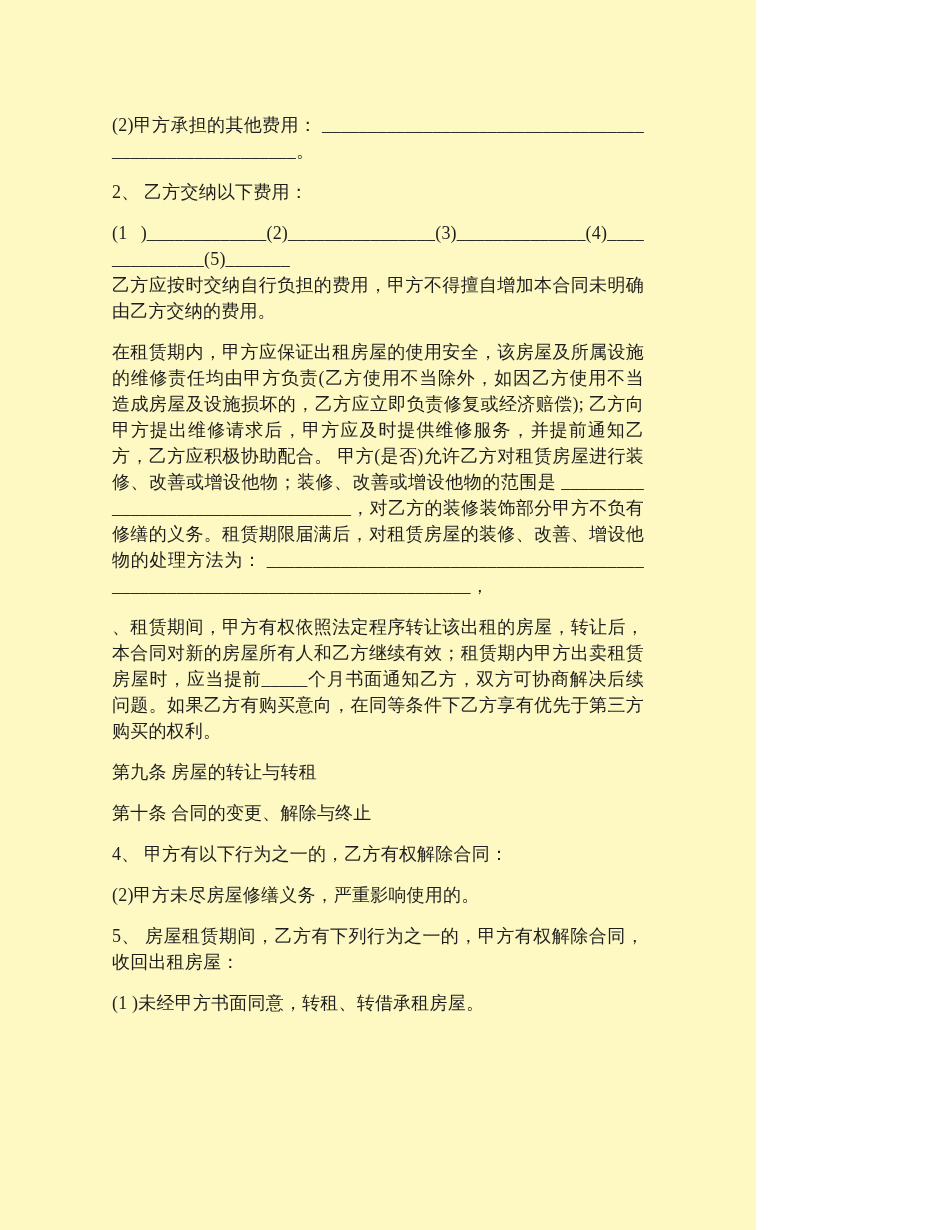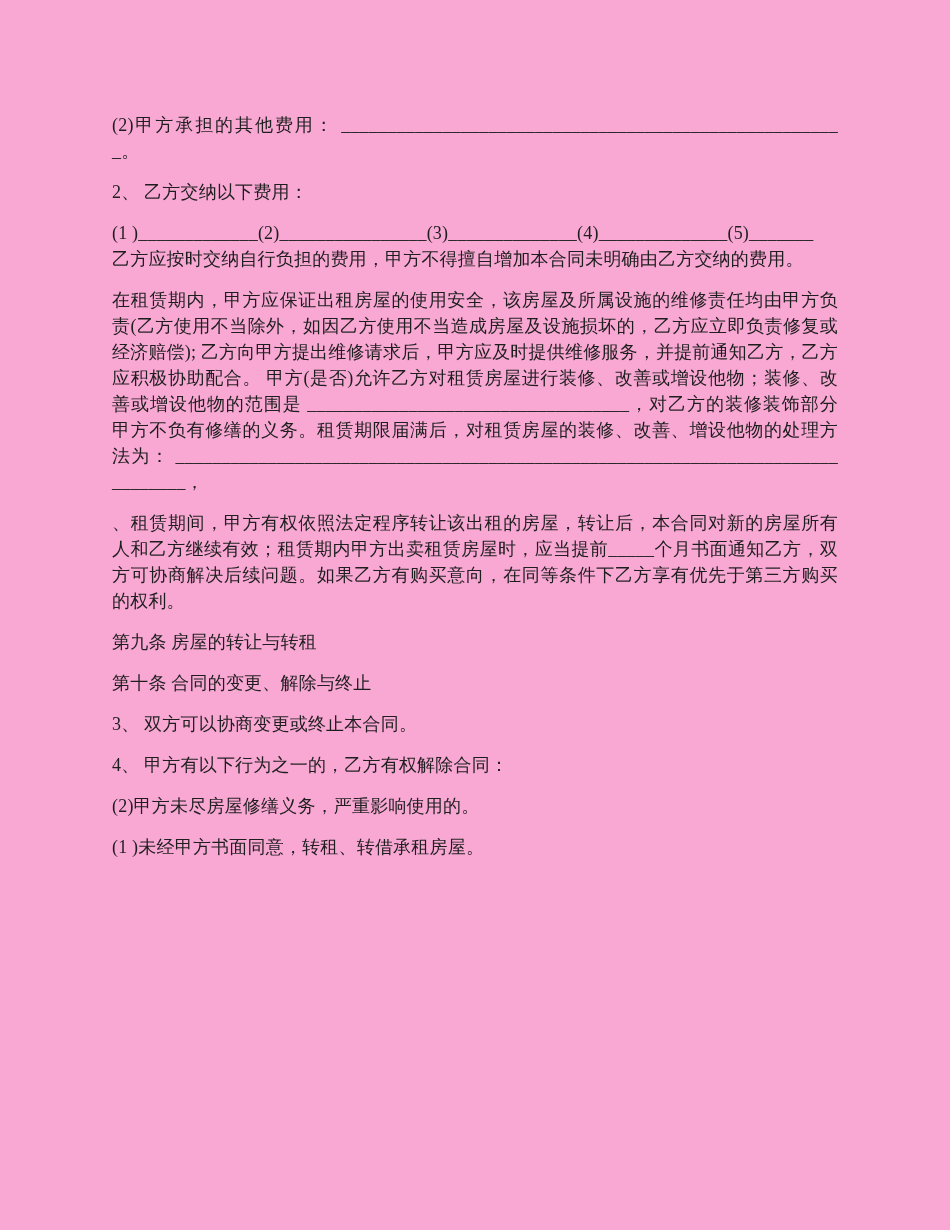--- a/index.html
+++ b/index.html
@@ -15,10 +15,10 @@
   }
   .page {
     box-sizing: border-box;
-    width: 950px;
+    width: 756px;
     height: 1230px;
     padding: 112px 112px 40px 112px;
-    background: #f9a8d4;
+    background: #fef9c3;
   }
   .doc-par {
     margin: 0 0 15px 0;

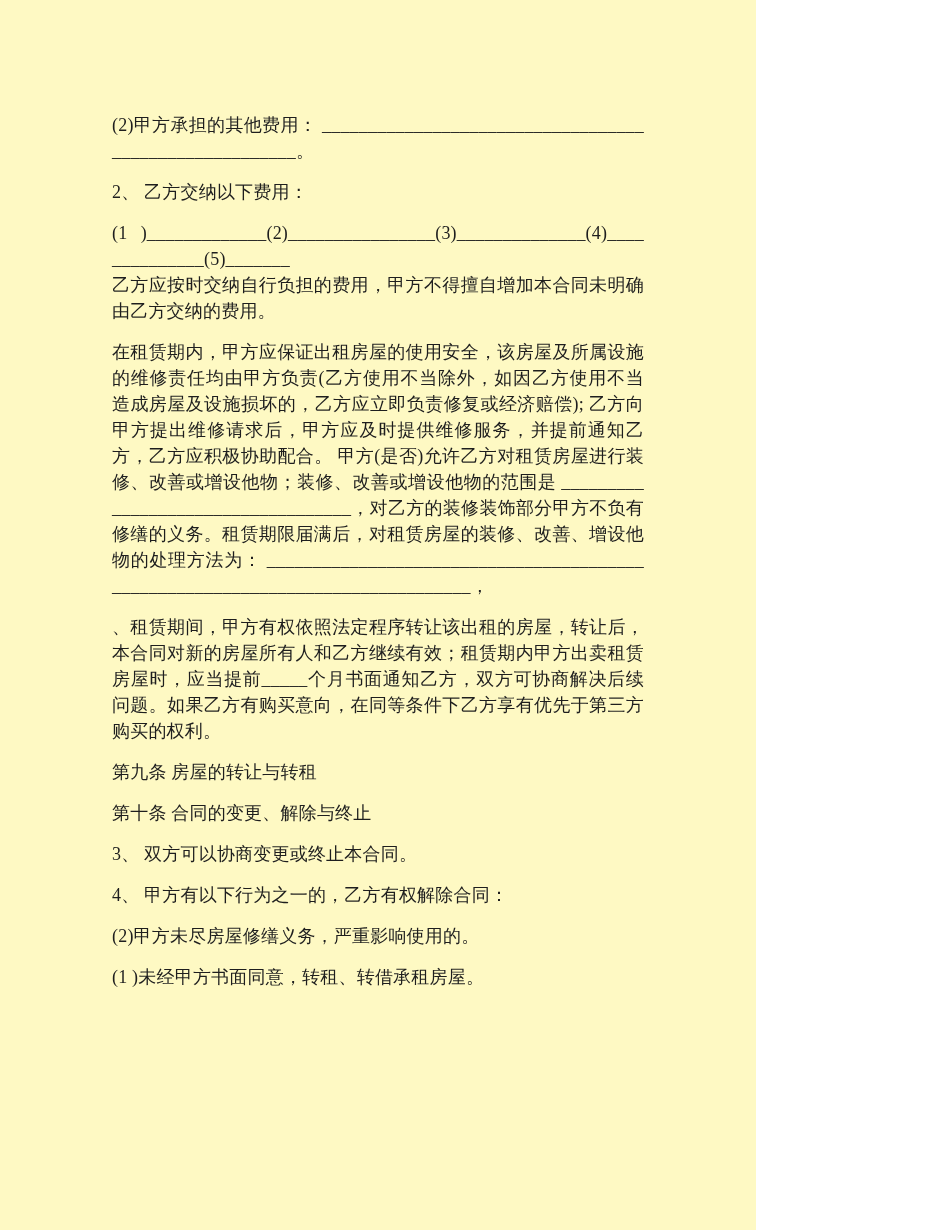--- a/index.html
+++ b/index.html
@@ -46,7 +46,6 @@
   <p class="doc-par">、租赁期间，甲方有权依照法定程序转让该出租的房屋，转让后，本合同对新的房屋所有人和乙方继续有效；租赁期内甲方出卖租赁房屋时，应当提前_____个月书面通知乙方，双方可协商解决后续问题。如果乙方有购买意向，在同等条件下乙方享有优先于第三方购买的权利。</p>
   <p class="doc-par">第九条 房屋的转让与转租</p>
   <p class="doc-par">第十条 合同的变更、解除与终止</p>
-  <p class="doc-par">3、 双方可以协商变更或终止本合同。</p>
   <p class="doc-par">4、 甲方有以下行为之一的，乙方有权解除合同：</p>
   <p class="doc-par">(2)甲方未尽房屋修缮义务，严重影响使用的。</p>
   <p class="doc-par">(1 )未经甲方书面同意，转租、转借承租房屋。</p>

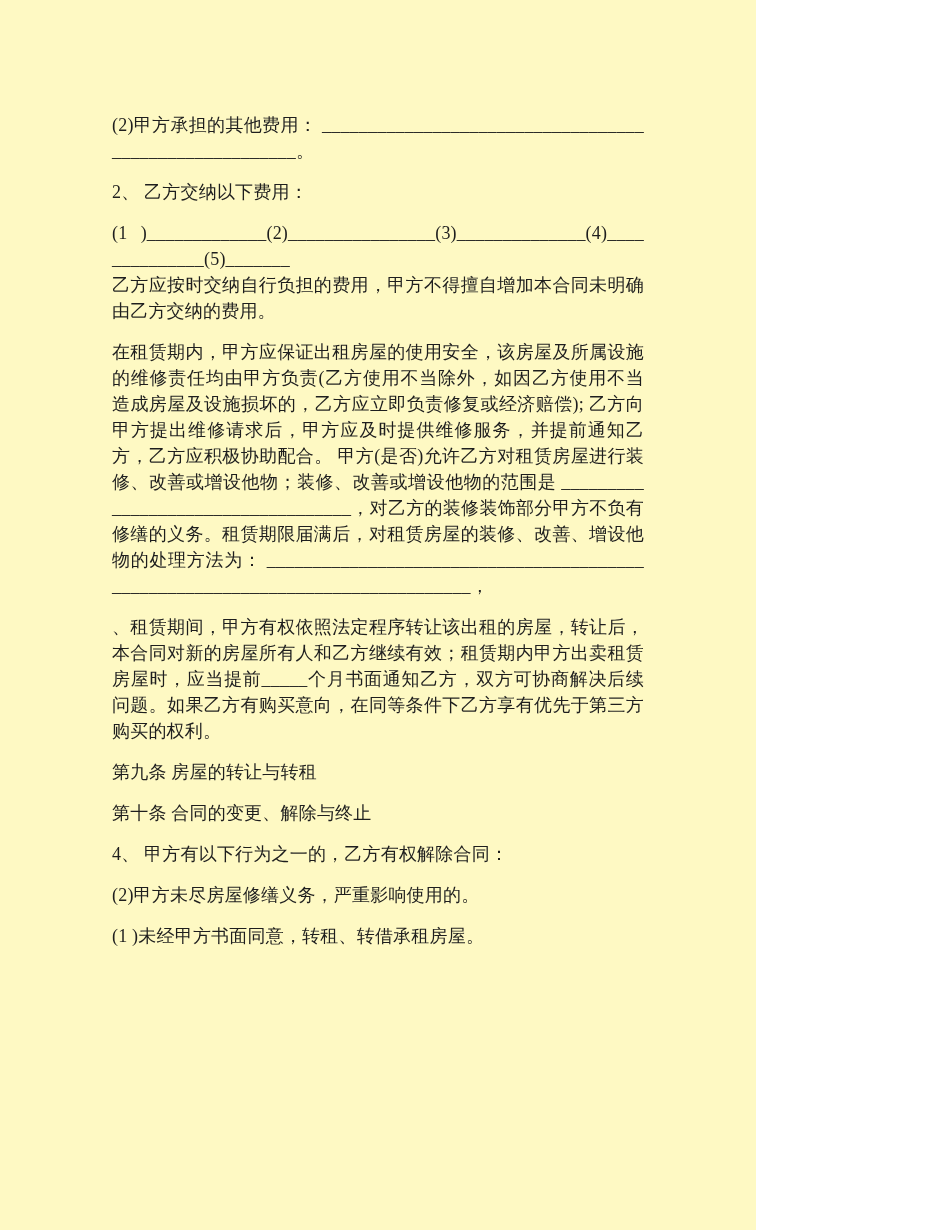--- a/index.html
+++ b/index.html
@@ -48,6 +48,7 @@
   <p class="doc-par">第十条 合同的变更、解除与终止</p>
   <p class="doc-par">4、 甲方有以下行为之一的，乙方有权解除合同：</p>
   <p class="doc-par">(2)甲方未尽房屋修缮义务，严重影响使用的。</p>
+  <p class="doc-par">5、 房屋租赁期间，乙方有下列行为之一的，甲方有权解除合同，收回出租房屋：</p>
   <p class="doc-par">(1 )未经甲方书面同意，转租、转借承租房屋。</p>
 </div>
 

